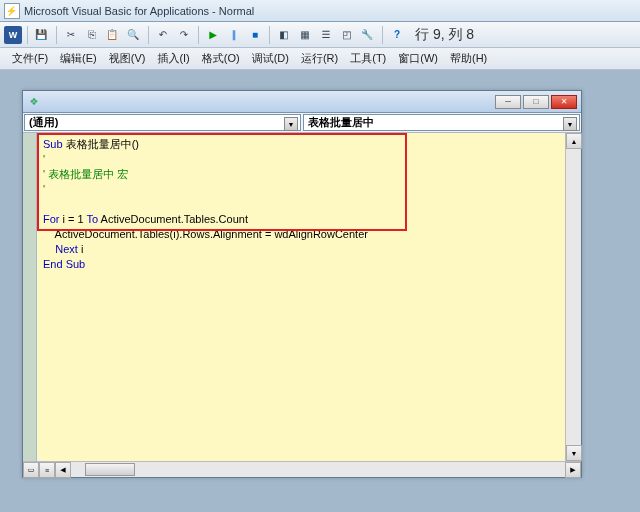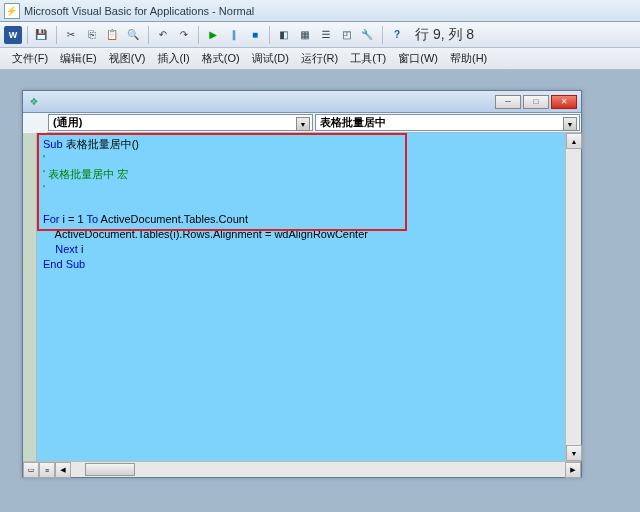--- a/index.html
+++ b/index.html
@@ -22,7 +22,7 @@
 .winbtns { margin-left:auto; display:flex; gap:2px; }
 .winbtn { width:26px; height:14px; border:1px solid #888; background:linear-gradient(#f7f7f7,#d7d7d7); display:flex; align-items:center; justify-content:center; font-size:8px; color:#333; }
 .winbtn.close { background:linear-gradient(#f08070,#d03020); color:#fff; border-color:#a02010; }
-.dropdown-row { height:20px; display:flex; border-bottom:1px solid #aab8c8;margin-left:24px; }
+.dropdown-row { height:20px; display:flex; border-bottom:1px solid #aab8c8; }
 .dd { flex:1; background:#fff; border:1px solid #7a93ad; margin:1px; display:flex; align-items:center; padding:0 4px; font-size:11px; position:relative; }
 .dd b { font-weight:bold; }
 .dd .arrow { position:absolute; right:2px; top:2px; width:14px; height:14px; background:linear-gradient(#eee,#ccc); border:1px solid #888; display:flex; align-items:center; justify-content:center; font-size:7px; }

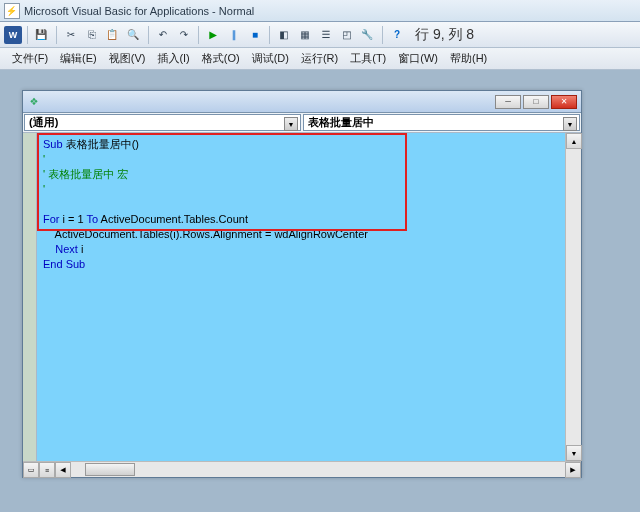--- a/index.html
+++ b/index.html
@@ -26,7 +26,7 @@
 .dd { flex:1; background:#fff; border:1px solid #7a93ad; margin:1px; display:flex; align-items:center; padding:0 4px; font-size:11px; position:relative; }
 .dd b { font-weight:bold; }
 .dd .arrow { position:absolute; right:2px; top:2px; width:14px; height:14px; background:linear-gradient(#eee,#ccc); border:1px solid #888; display:flex; align-items:center; justify-content:center; font-size:7px; }
-.code-body { flex:1; display:flex; background:#7dd3fc; position:relative; }
+.code-body { flex:1; display:flex; background:#fef9c3; position:relative;border-radius:26px; }
 .gutter { width:14px; background:#c8d8c8; border-right:1px solid #aab8c8; }
 .editor { flex:1; position:relative; font-family:"Consolas","Courier New",monospace; font-size:11px; padding:4px 6px; line-height:14px; white-space:pre; color:#000; overflow:hidden; }
 .hl-box { position:absolute; border:2px solid #e02020; left:0; top:0; width:370px; height:98px; pointer-events:none; }

